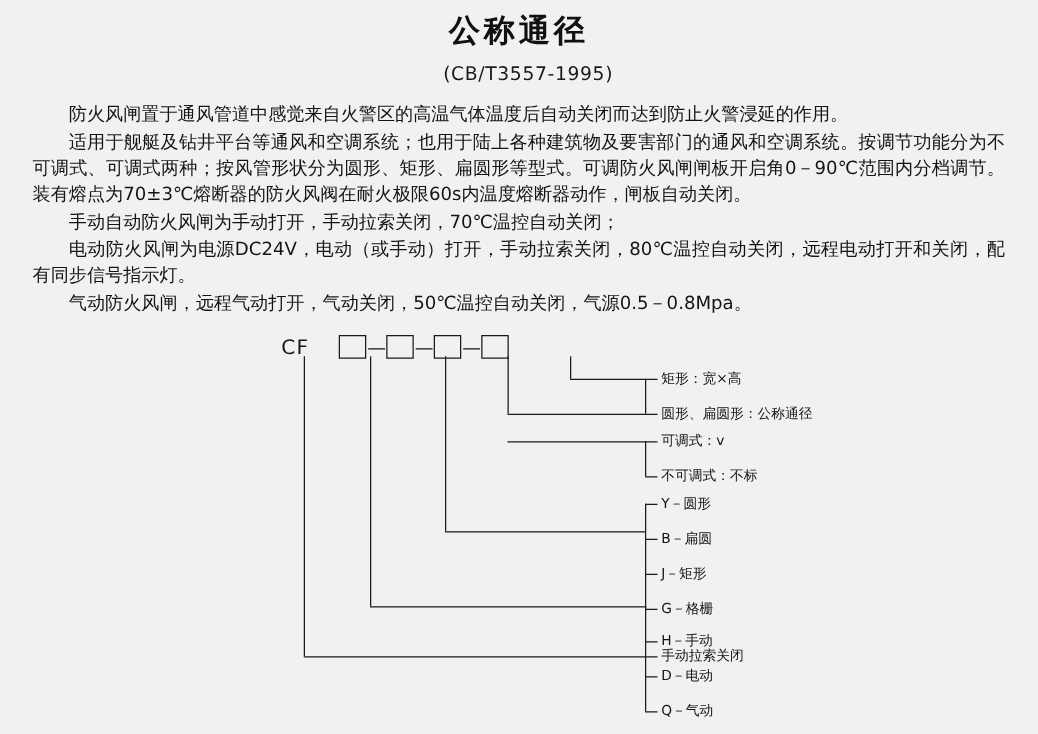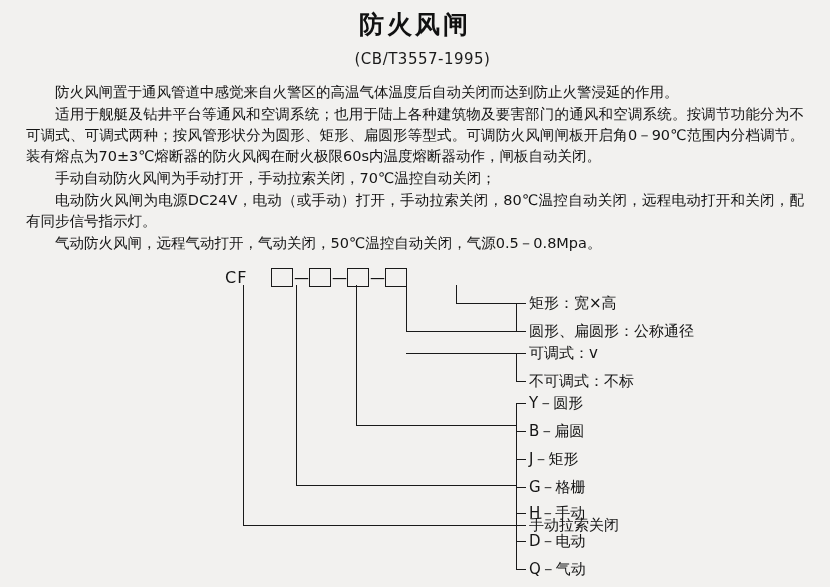--- a/index.html
+++ b/index.html
@@ -104,7 +104,7 @@
 
 <div class="page">
 
-  <div class="title">防火风闸</div>
+  <div class="title">公称通径</div>
   <div class="subtitle">(CB/T3557-1995)</div>
 
   <div class="body-text">

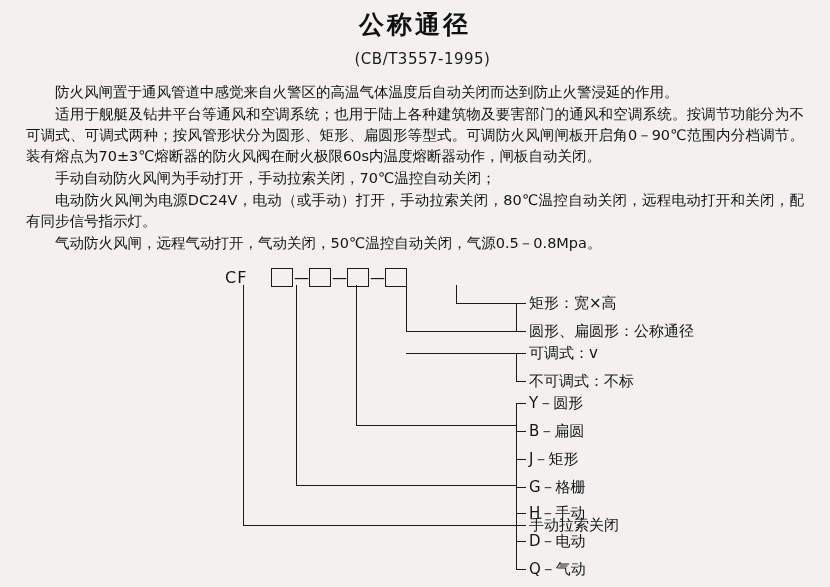--- a/index.html
+++ b/index.html
@@ -88,7 +88,7 @@
   }
   .lbl {
     position: absolute;
-    font-size: 15px;
+    font-size: 11px;
     white-space: nowrap;
     color: #141414;
     line-height: 14px;

